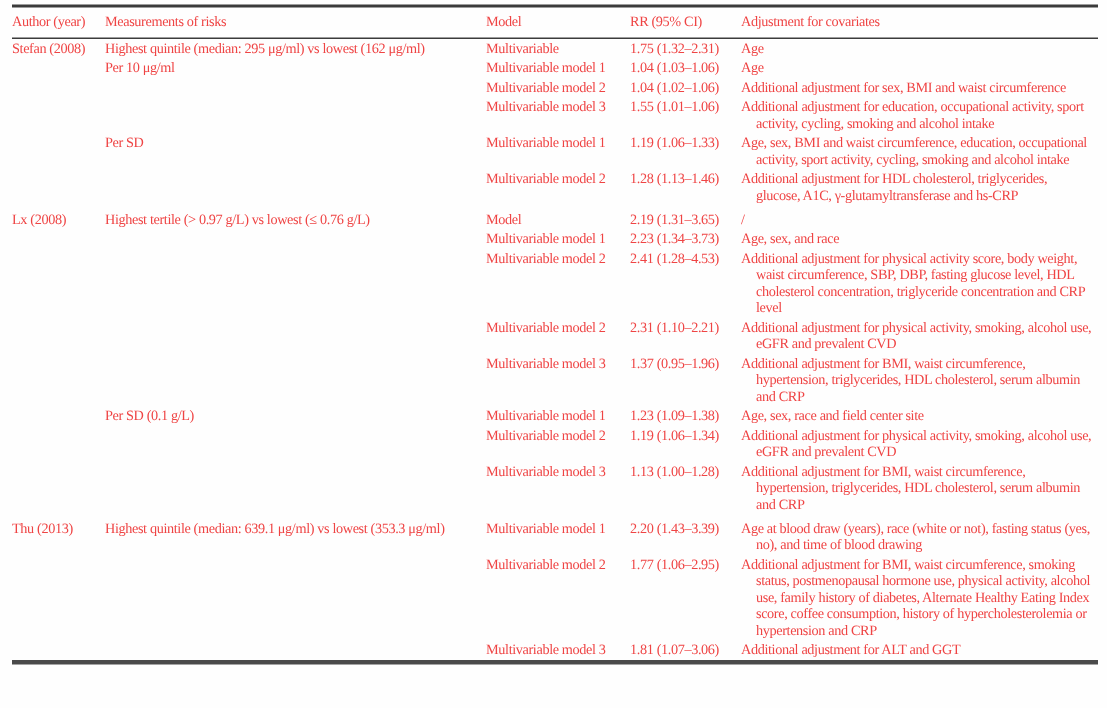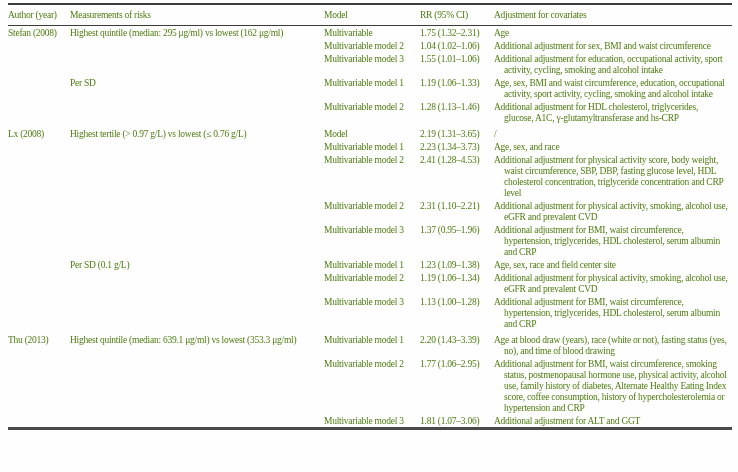--- a/index.html
+++ b/index.html
@@ -12,7 +12,7 @@
     padding: 3px 7px 0 8px;
     overflow: hidden;
     font-family: "Liberation Serif", "DejaVu Serif", serif;
-    color: #4d7c0f;
+    color: #ef4444;
   }
   table.study-table {
     width: 724px;

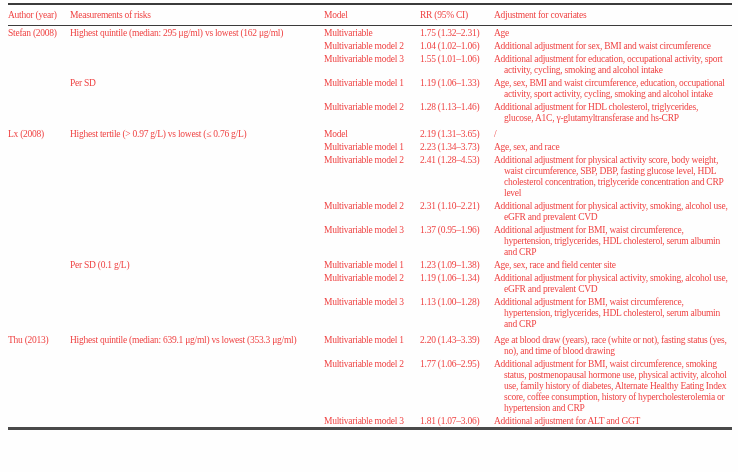--- a/index.html
+++ b/index.html
@@ -69,6 +69,13 @@
           <td class="col-measurement">Highest quintile (median: 295 μg/ml) vs lowest (162 μg/ml)</td>
           <td class="col-model">Multivariable</td>
           <td class="col-rr">1.75 (1.32–2.31)</td>
+          <td class="col-adjustment">Age</td>
+        </tr>
+        <tr>
+          <td class="col-author"></td>
+          <td class="col-measurement">Per 10 μg/ml</td>
+          <td class="col-model">Multivariable model 1</td>
+          <td class="col-rr">1.04 (1.03–1.06)</td>
           <td class="col-adjustment">Age</td>
         </tr>
         <tr>

